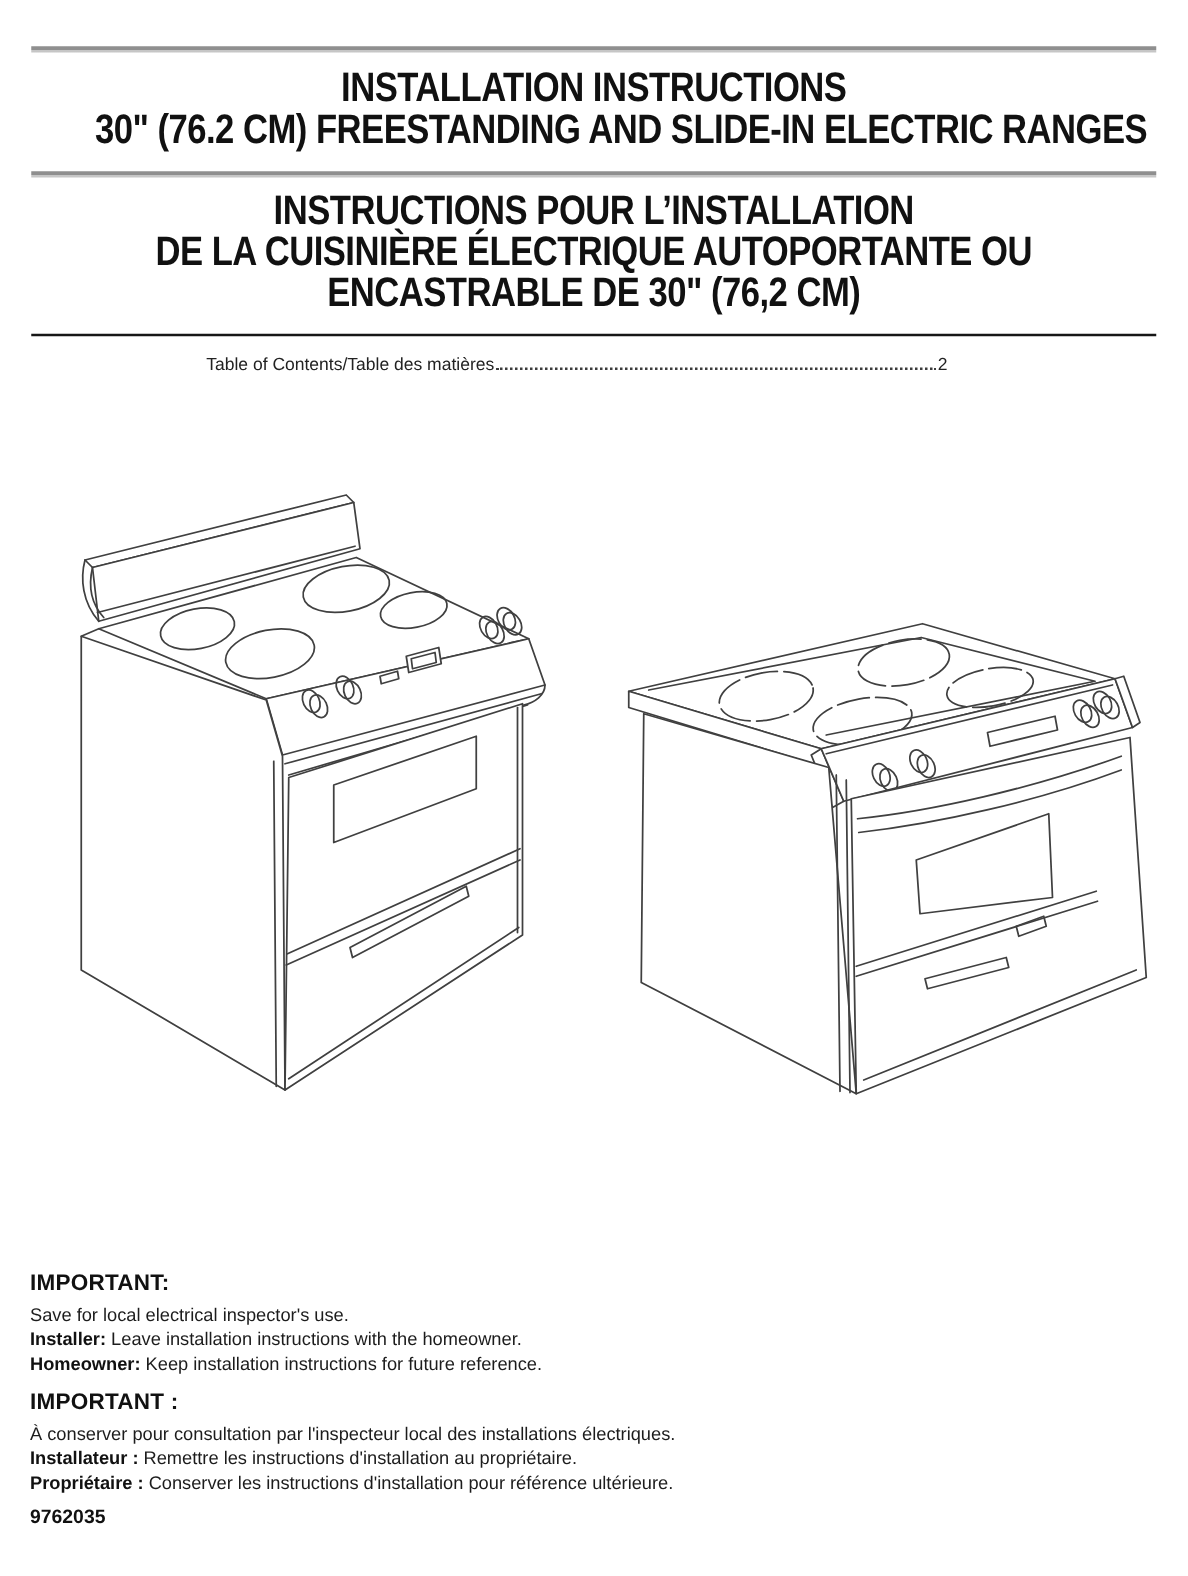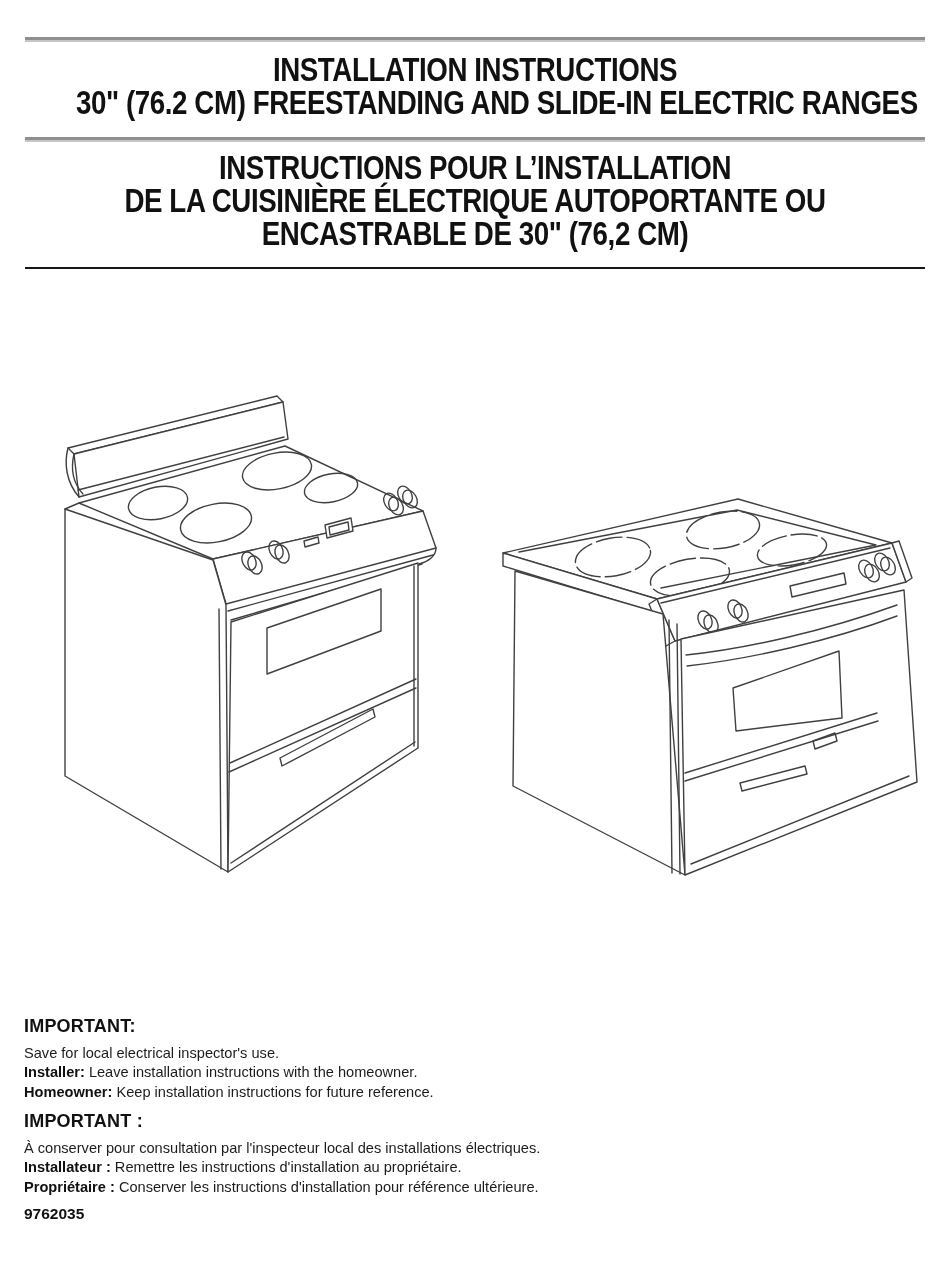--- a/index.html
+++ b/index.html
@@ -69,6 +69,11 @@
 
   <div class="rule rule-black" style="top:267px"></div>
 
+  <div class="toc-row">
+    <span class="toc-label">Table of Contents/Table des matières</span>
+    <span class="toc-dots"></span>
+    <span class="toc-page">2</span>
+  </div>
 
   <svg class="fig fig-left" width="430" height="490" viewBox="0 0 430 490">
     <g>

